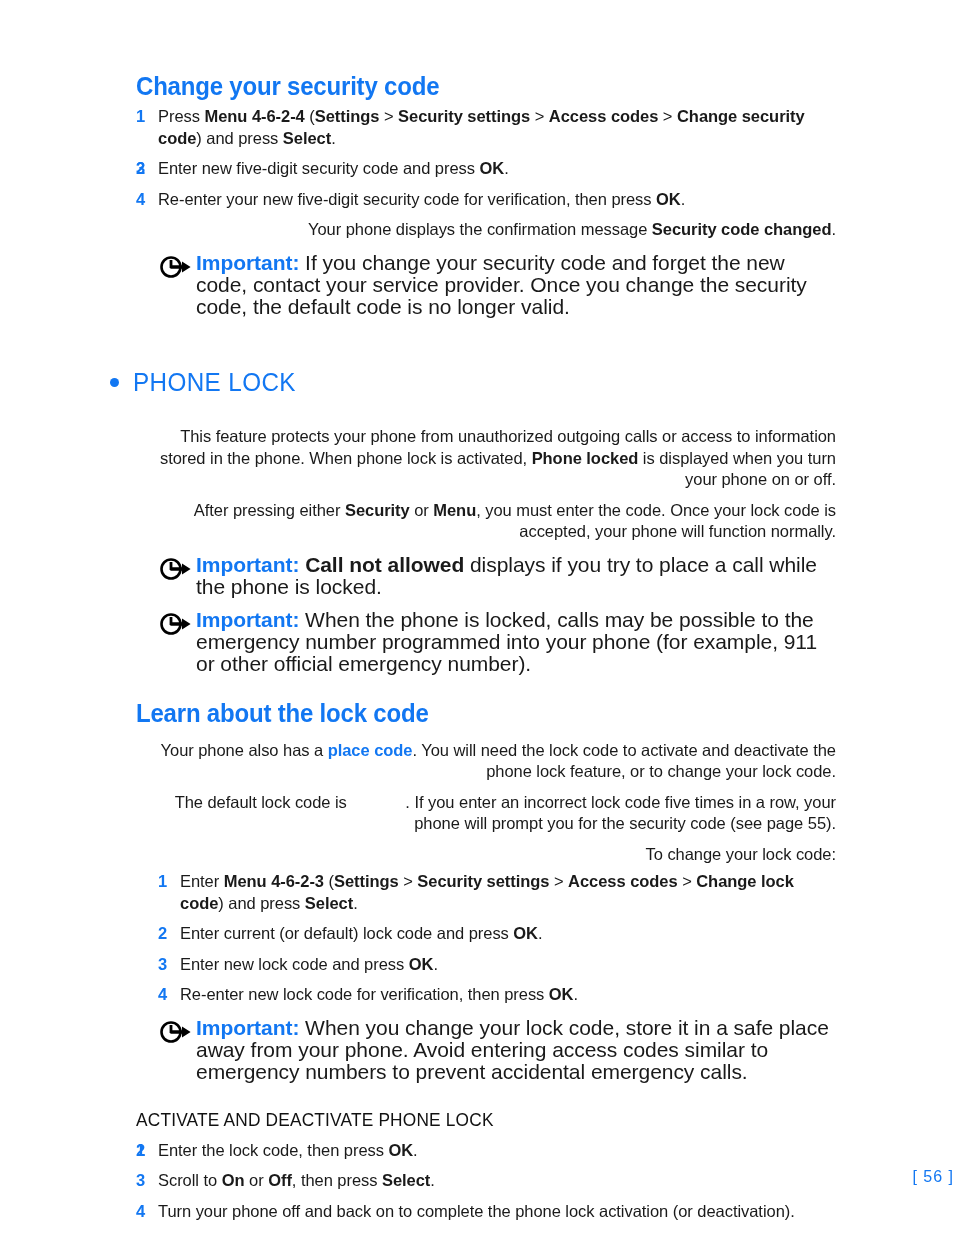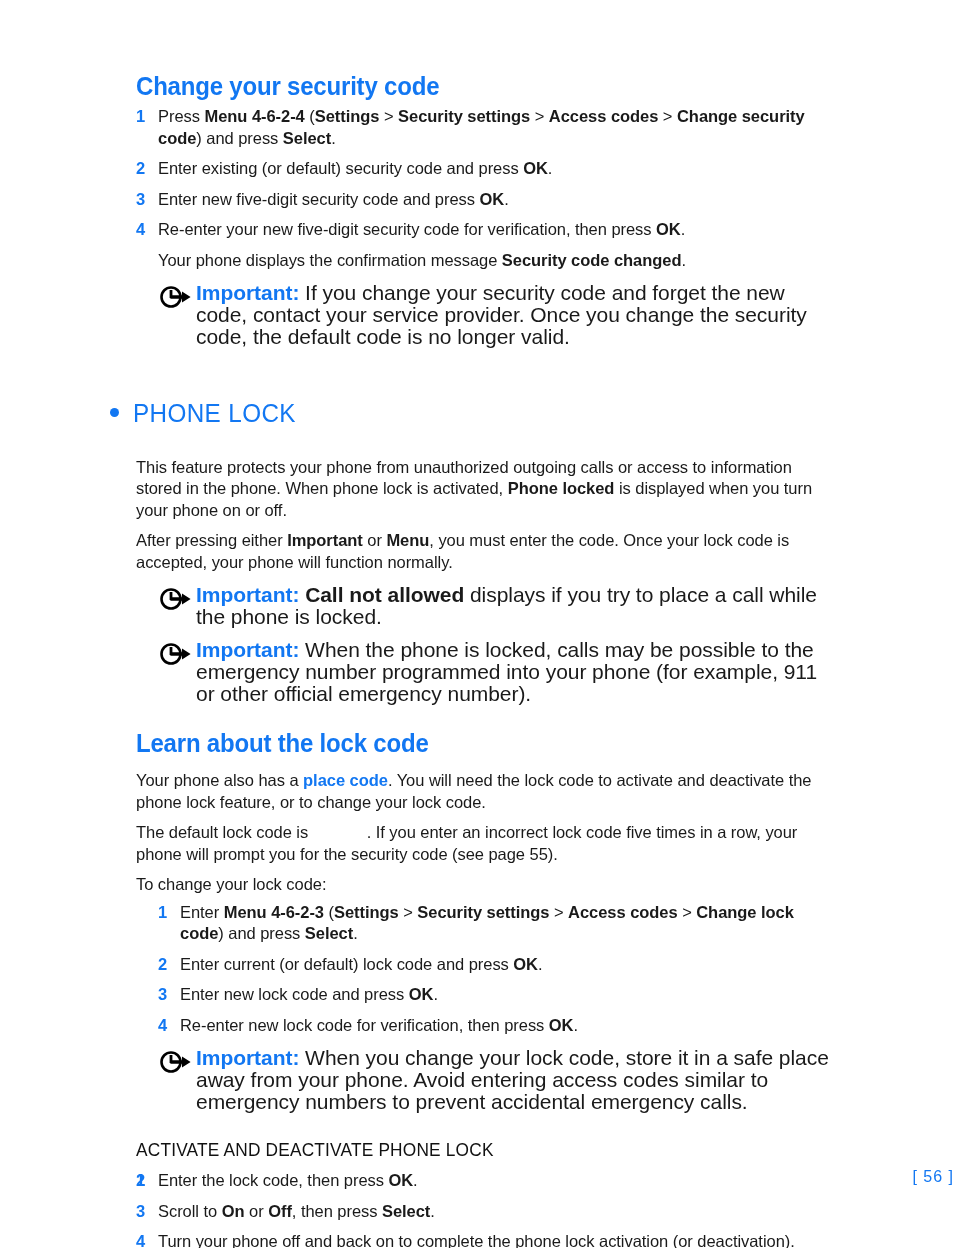--- a/index.html
+++ b/index.html
@@ -161,7 +161,7 @@
 
     <ol class="steps">
         <li><span class="num">1</span><span>Press <b>Menu 4-6-2-4</b> (<b>Settings</b> &gt; <b>Security settings</b> &gt; <b>Access codes</b> &gt; <b>Change security code</b>) and press <b>Select</b>.</span></li>
-        <li><span class="num">2</span><span>Enter existing (or default) security code and press <b>OK</b>.</span></li>
+        <li><span class="num">2</span></li>
         <li><span class="num">3</span><span>Enter new five-digit security code and press <b>OK</b>.</span></li>
         <li><span class="num">4</span><span>Re-enter your new five-digit security code for verification, then press <b>OK</b>.</span></li>
       </ol>

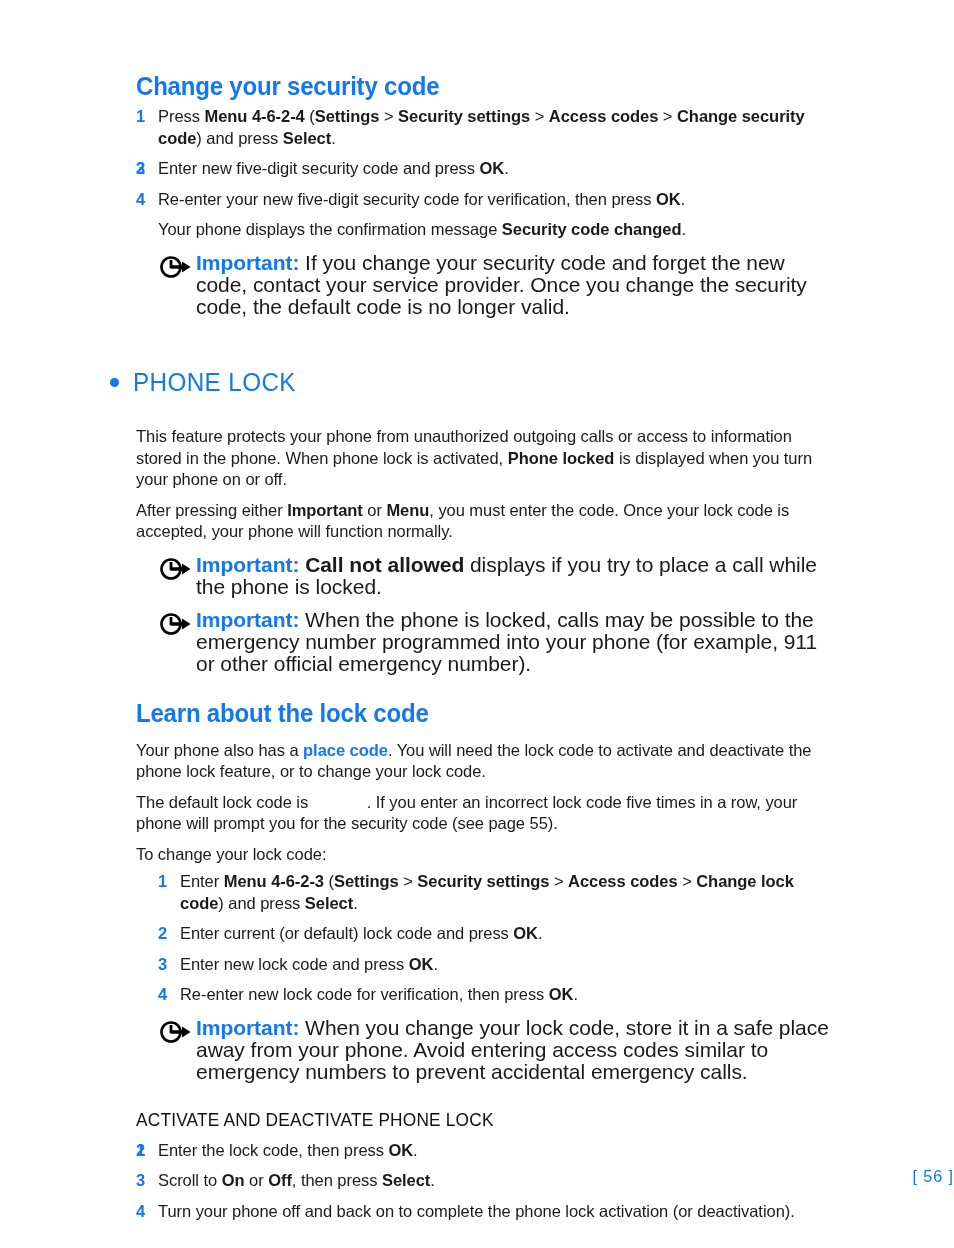--- a/index.html
+++ b/index.html
@@ -80,6 +80,7 @@
     margin: 9px 0 0 0;
     color: #1a1a1a;
     letter-spacing: -0.05px;
+    text-align: right;
   }
   .para.tight { margin-top: 13px; }
   .para.indent { margin-left: 22px; }

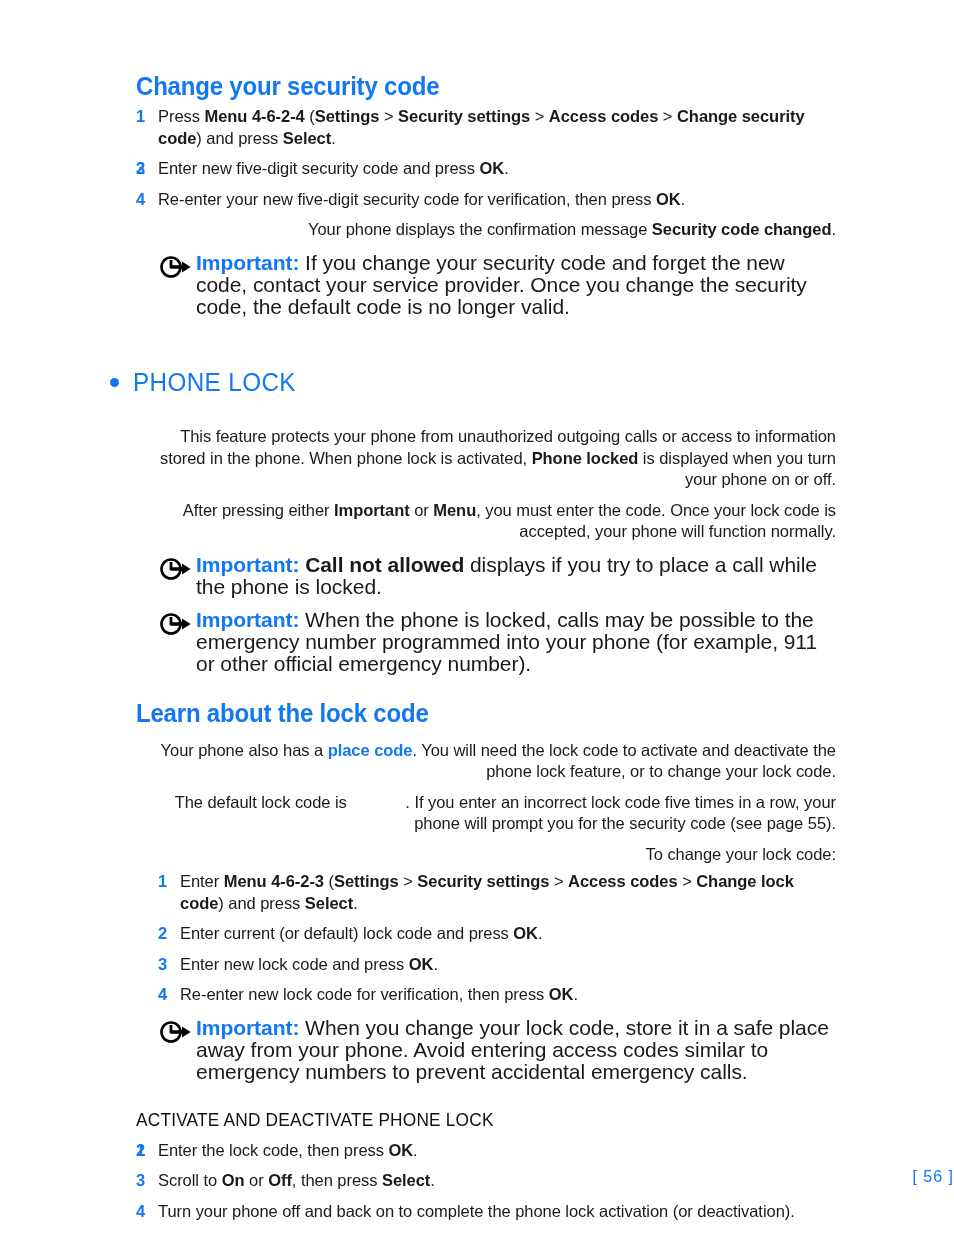--- a/index.html
+++ b/index.html
@@ -187,7 +187,7 @@
 
     <p class="para tight">This feature protects your phone from unauthorized outgoing calls or access to information stored in the phone. When phone lock is activated, <b>Phone locked</b> is displayed when you turn your phone on or off.</p>
 
-    <p class="para">After pressing either <b>Important</b> or <b>Menu</b>, you must enter the code. Once your lock code is accepted, your phone will function normally.</p>
+    <p class="para">After pressing either <b>Security</b> or <b>Menu</b>, you must enter the code. Once your lock code is accepted, your phone will function normally.</p>
 
     <div class="note">
       <span class="note-icon">

